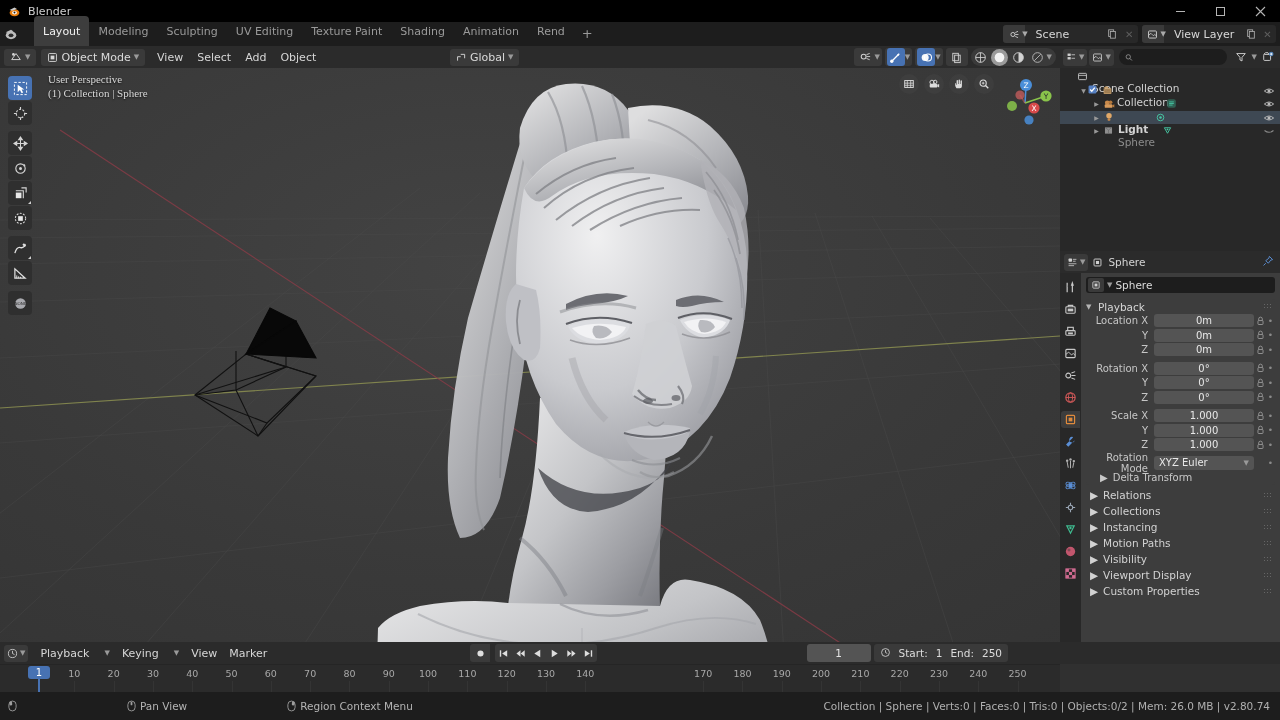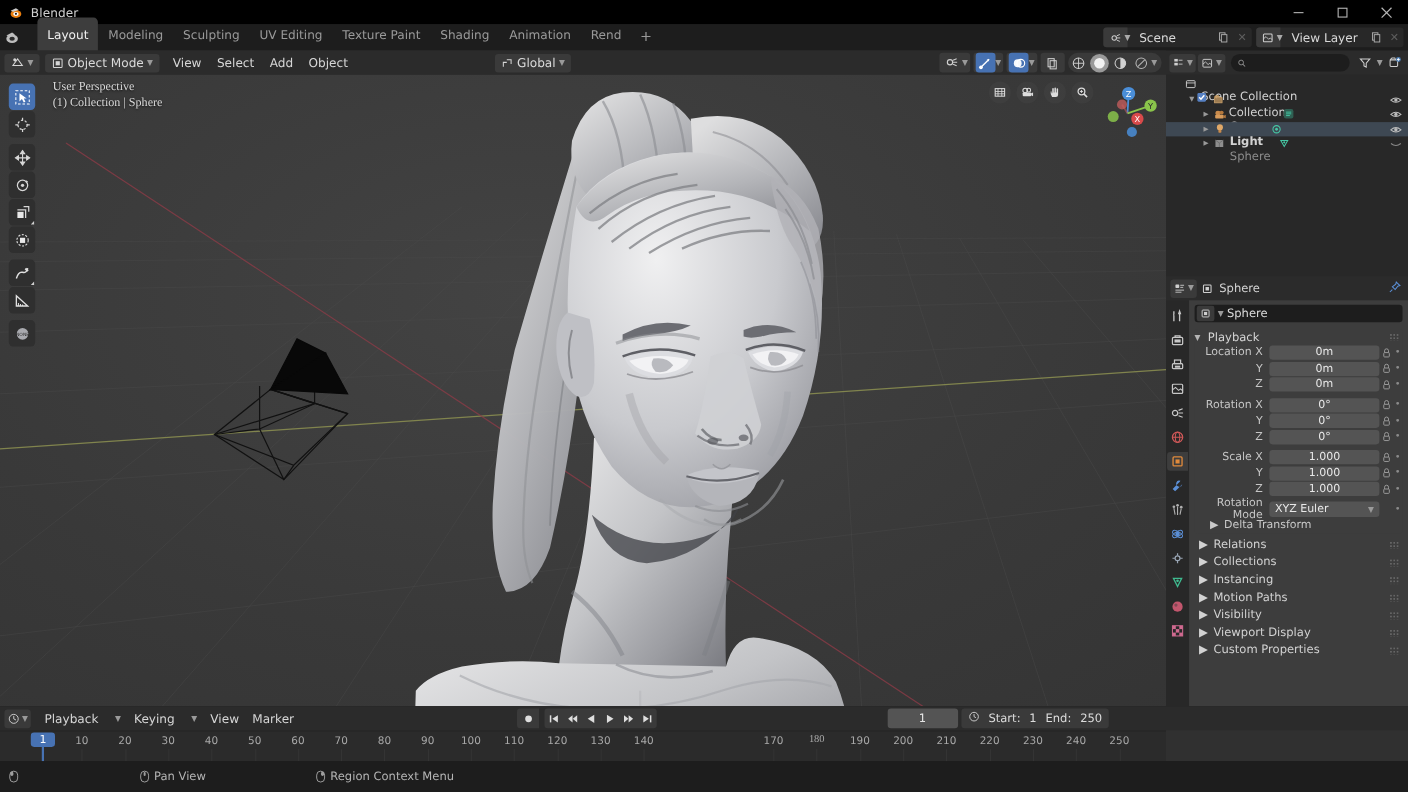--- a/index.html
+++ b/index.html
@@ -1173,7 +1173,7 @@
         <span class="tickline" style="left: 585.27px;"></span>
         <span class="tick" style="left: 703.17px;">170</span>
         <span class="tickline" style="left: 703.17px;"></span>
-        <span class="tick" style="left: 742.47px; font-family: Liberation Serif, serif;">180</span>
+        <span class="tick" style="left: 742.47px;">180</span>
         <span class="tickline" style="left: 742.47px;"></span>
         <span class="tick" style="left: 781.77px; text-align: right;">190</span>
         <span class="tickline" style="left: 781.77px;"></span>

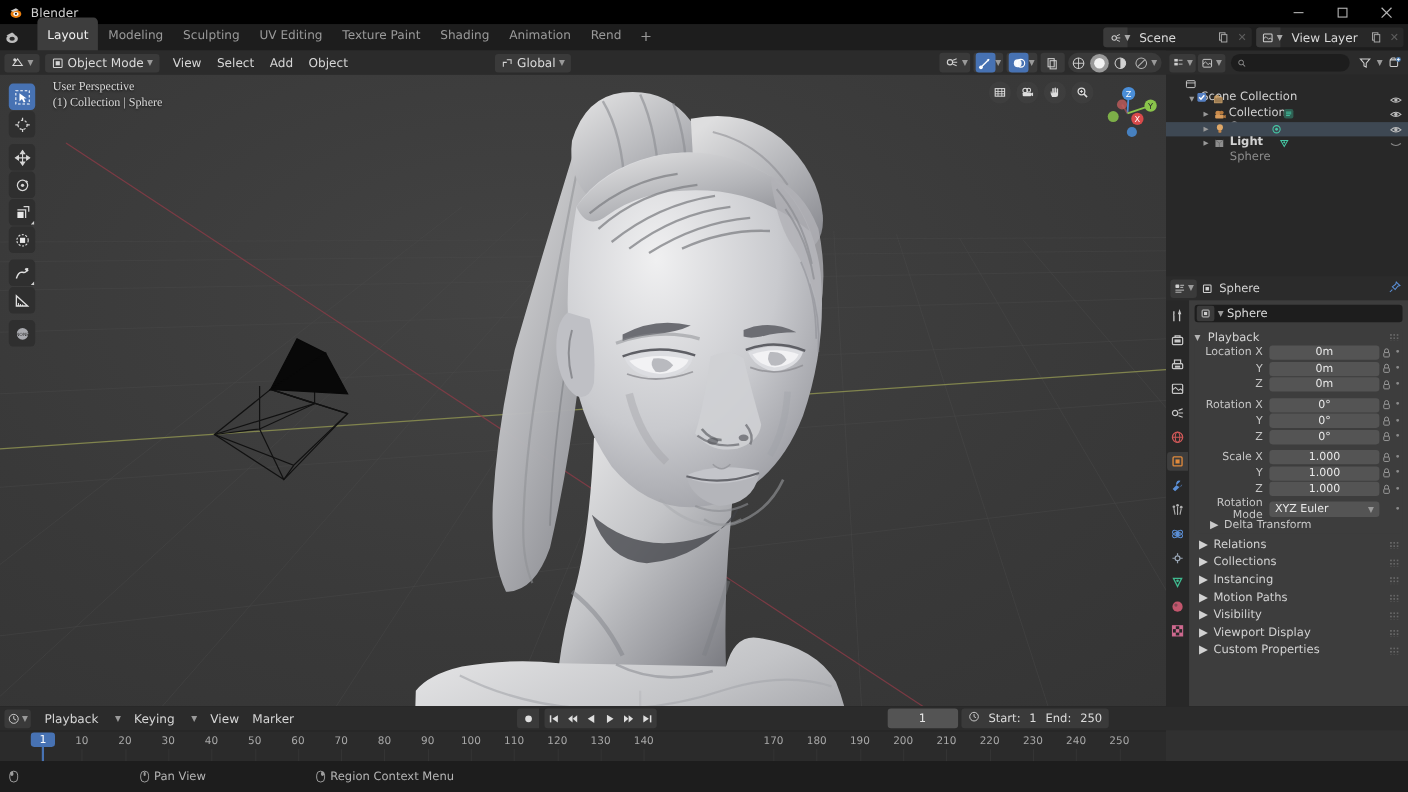--- a/index.html
+++ b/index.html
@@ -1222,6 +1222,7 @@
       </span>
       <span>Region Context Menu</span>
     </span>
+    <span class="status-right">Collection | Sphere | Verts:0 | Faces:0 | Tris:0 | Objects:0/2 | Mem: 26.0 MB | v2.80.74</span>
   </div>
 
 </div>

